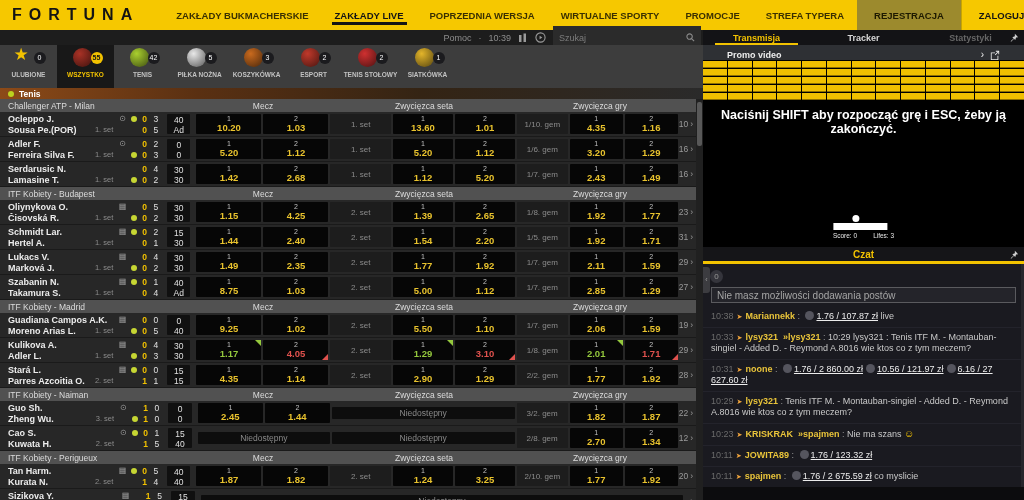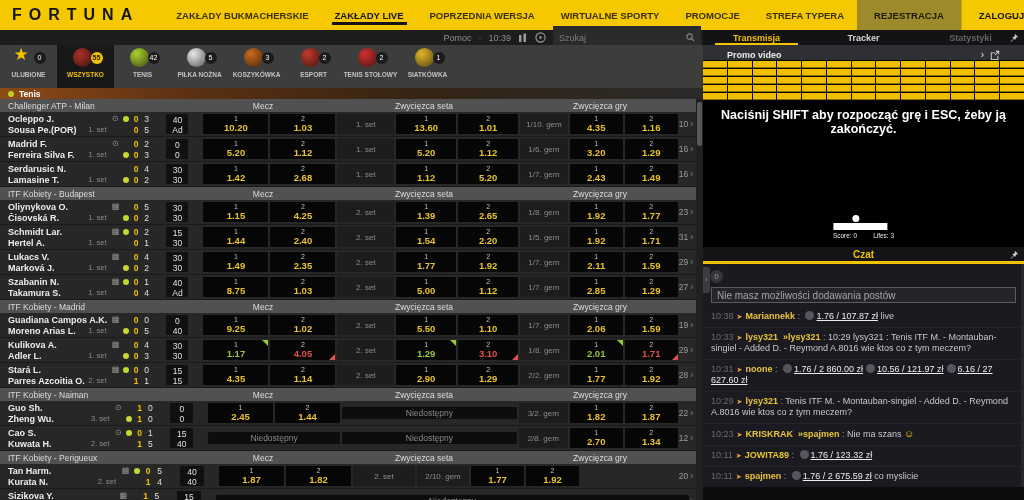--- a/index.html
+++ b/index.html
@@ -74,7 +74,7 @@
   .c-sets span,.c-games span{display:block;height:11px;font-size:8.5px;line-height:10px}
   .c-sets span{color:#f2c200;font-weight:bold}
   .c-games span{color:#e0e0e0}
-  .c-pts{width:24px;margin:2px 14px;background:#101010;border-radius:1px;padding-top:1px}
+  .c-pts{width:24px;margin:2px 5px;background:#101010;border-radius:1px;padding-top:1px}
   .c-pts span{display:block;height:10px;font-size:8.5px;line-height:10px;color:#e0e0e0;text-align:center}
   .obox{position:relative;margin:2px 1px;background:#060606;border-radius:1px;display:flex;
     flex-direction:column;align-items:center;justify-content:center;cursor:pointer}

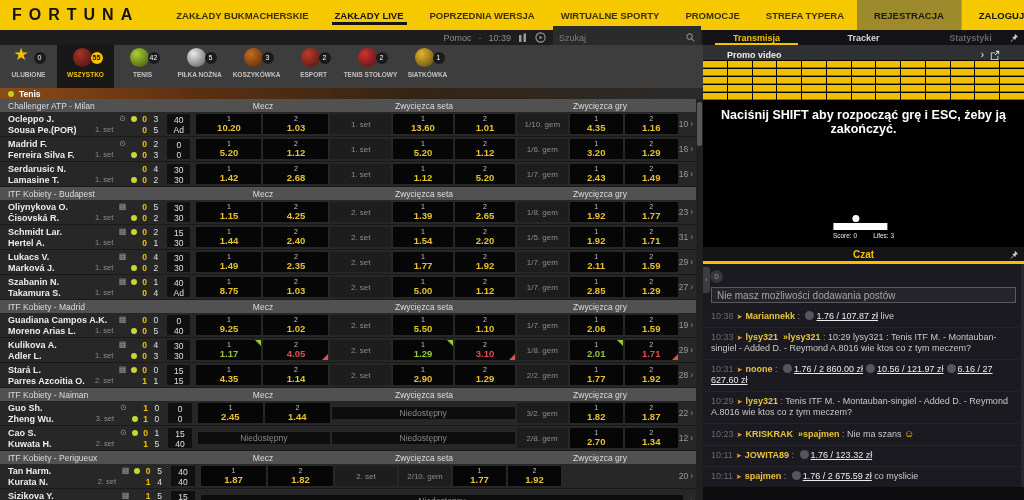--- a/index.html
+++ b/index.html
@@ -328,7 +328,7 @@
       <div class="mrow">
     <div class="c-names">
       <div class="nline">
-            <span class="pname">Madrid F.</span>
+            <span class="pname">Adler F.</span>
           </div>
       <div class="nline">
             <span class="pname">Ferreira Silva F.</span>

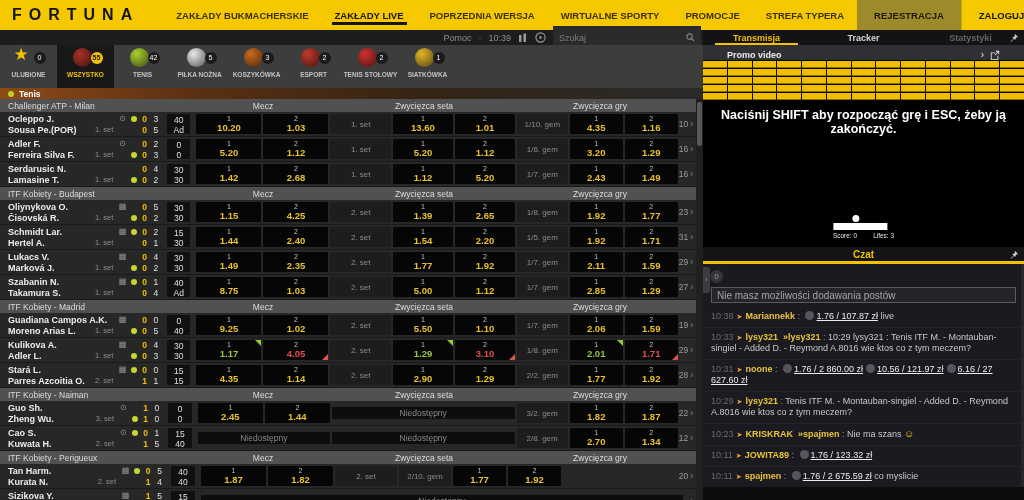--- a/index.html
+++ b/index.html
@@ -1031,6 +1031,16 @@
           </div>
         </div>
         <div class="mlabel ml-set">2. set</div>
+         <div class="mgroup g-set">
+          <div class="obox">
+     <span class="osel">1</span>
+            <span class="oval">1.24</span>
+          </div>
+          <div class="obox">
+     <span class="osel">2</span>
+            <span class="oval">3.25</span>
+          </div>
+        </div>
         <div class="mlabel ml-gem">2/10. gem</div>
          <div class="mgroup g-gem">
           <div class="obox">

